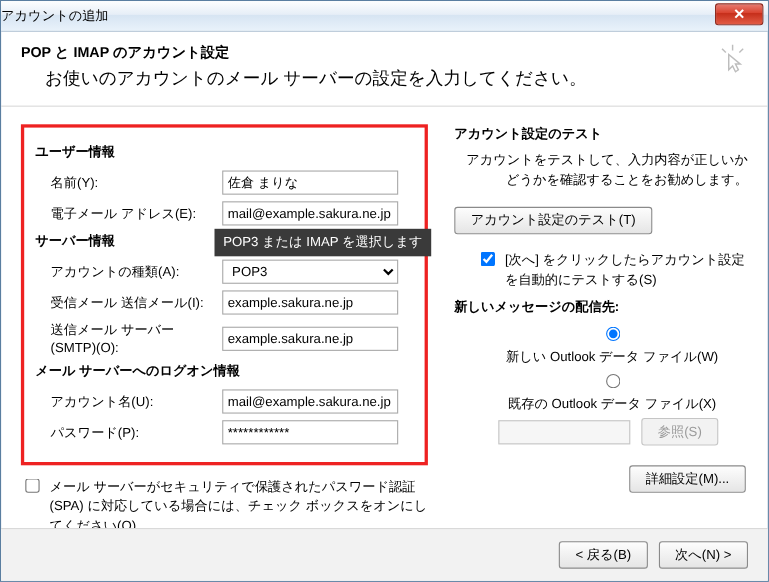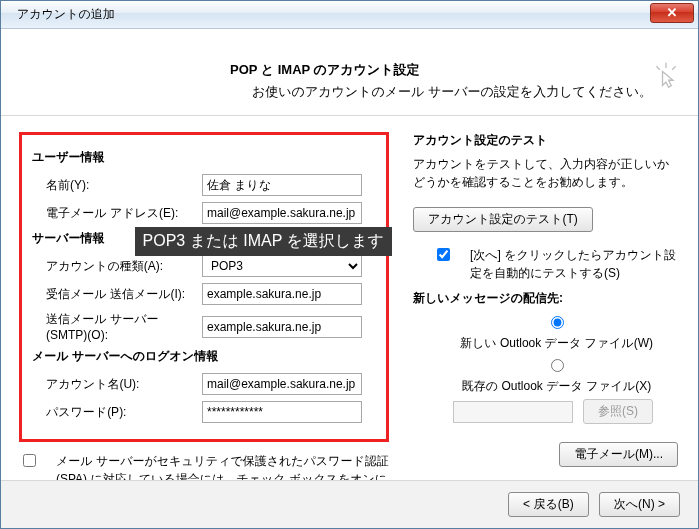--- a/index.html
+++ b/index.html
@@ -22,7 +22,7 @@
     background: linear-gradient(#fdfefe, #e6eef7 45%, #d6e4f2 46%, #e9f2fb);
     border-bottom: 1px solid #b9c8d8;
     display: flex; align-items: center;
-    padding: 0 0 0 16px;
+    padding: 0 0 0 0;
     position: relative;
   }
   .close-btn {

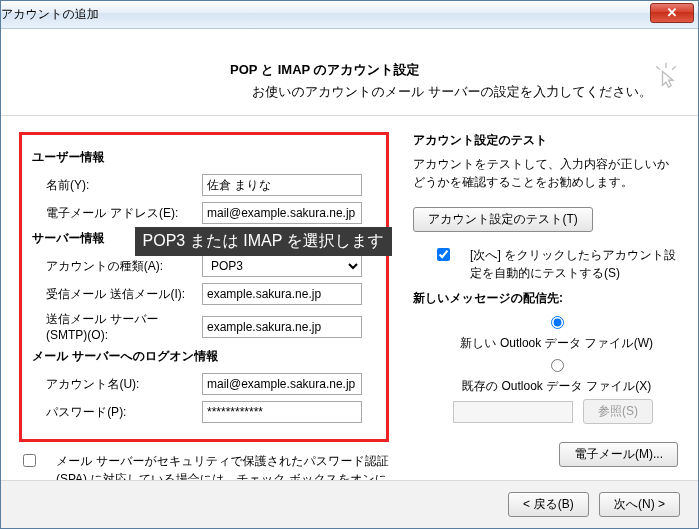--- a/index.html
+++ b/index.html
@@ -38,7 +38,7 @@
   .header {
     padding: 10px 18px 14px 18px;
     border-bottom: 1px solid #d9d9d9;
-    display: flex; justify-content: flex-end; align-items: flex-start; margin-top: 22px;
+    display: flex; justify-content: space-between; align-items: flex-start;
   }
   .header-left { }
   .header-title { font-weight: bold; font-size: 13px; margin-bottom: 4px; }

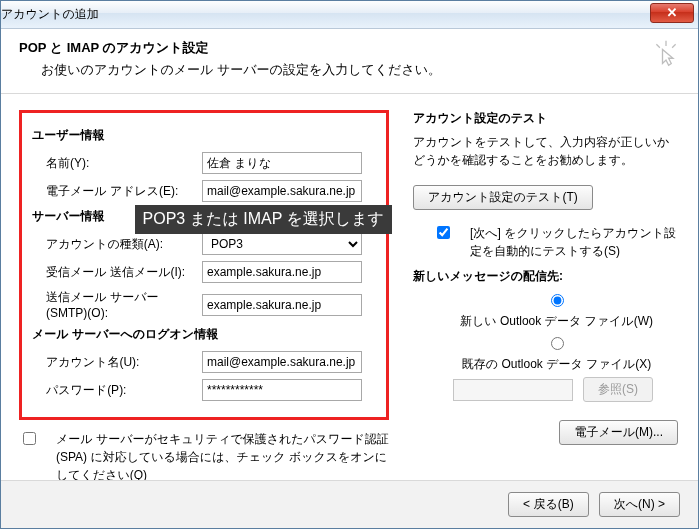--- a/index.html
+++ b/index.html
@@ -42,7 +42,7 @@
   }
   .header-left { }
   .header-title { font-weight: bold; font-size: 13px; margin-bottom: 4px; }
-  .header-sub { font-size: 13px; padding-left: 22px; }
+  .header-sub { font-size: 16px; padding-left: 22px; }
   .cursor-icon { width: 28px; height: 28px; opacity: .55; }
   .content {
     padding: 16px 18px 0 18px;

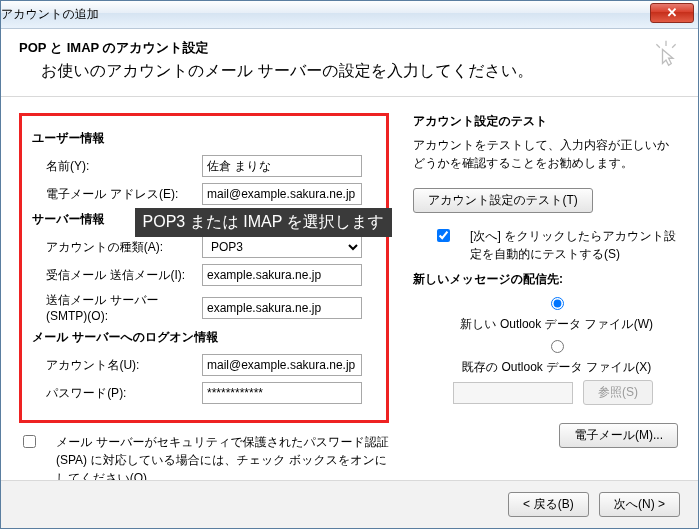--- a/index.html
+++ b/index.html
@@ -77,7 +77,7 @@
   .center-chk { justify-content: center; margin-top: 6px; }
 
   .right-head { font-weight: bold; margin-bottom: 6px; }
-  .right-desc { margin-bottom: 16px; line-height: 1.5; }
+  .right-desc { margin-bottom: 16px; line-height: 1.5; text-align: right; }
   .btn {
     display: inline-block;
     padding: 3px 14px;

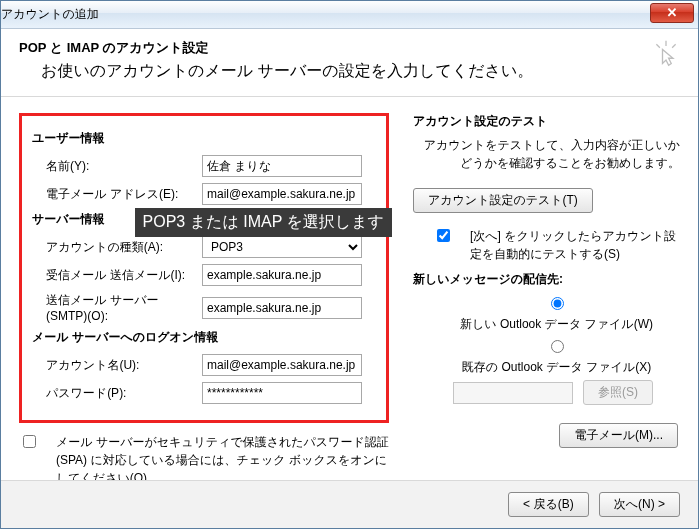--- a/index.html
+++ b/index.html
@@ -68,7 +68,7 @@
     position: absolute;
     right: -6px; top: 92px;
     background: #3a3a3a; color: #fff;
-    padding: 4px 8px; font-size: 16px;
+    padding: 4px 8px; font-size: 12px;
     white-space: nowrap;
     z-index: 5;
   }

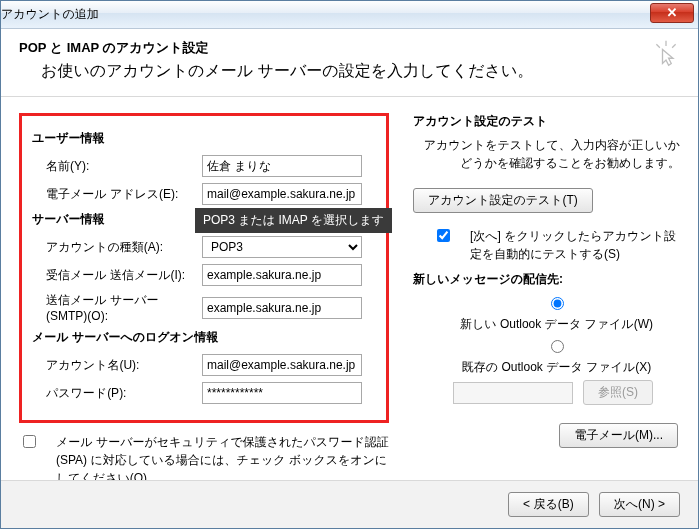--- a/index.html
+++ b/index.html
@@ -72,7 +72,7 @@
     white-space: nowrap;
     z-index: 5;
   }
-  .chk-row { display: flex; align-items: flex-start; gap: 17px; margin: 6px 0; }
+  .chk-row { display: flex; align-items: flex-start; gap: 6px; margin: 6px 0; }
   .chk-row input { margin-top: 2px; }
   .center-chk { justify-content: center; margin-top: 6px; }
 

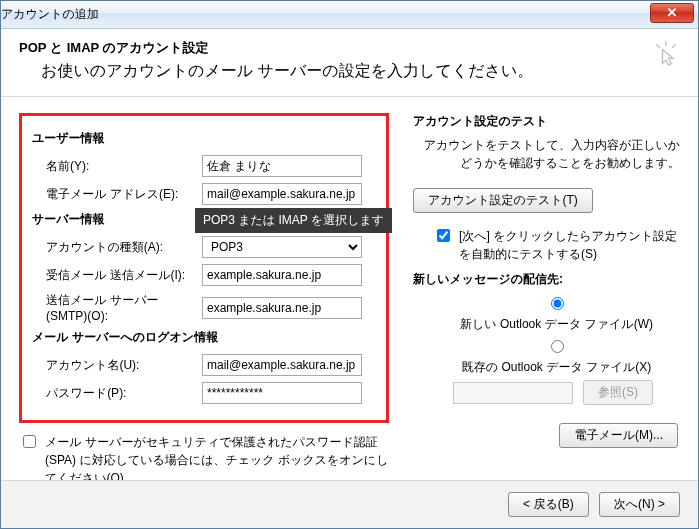--- a/index.html
+++ b/index.html
@@ -211,7 +211,7 @@
       </div>
 
       <div class="adv-row">
-        <button class="btn">電子メール(M)...</button>
+        <button class="btn">詳細設定(M)...</button>
       </div>
     </div>
   </div>

